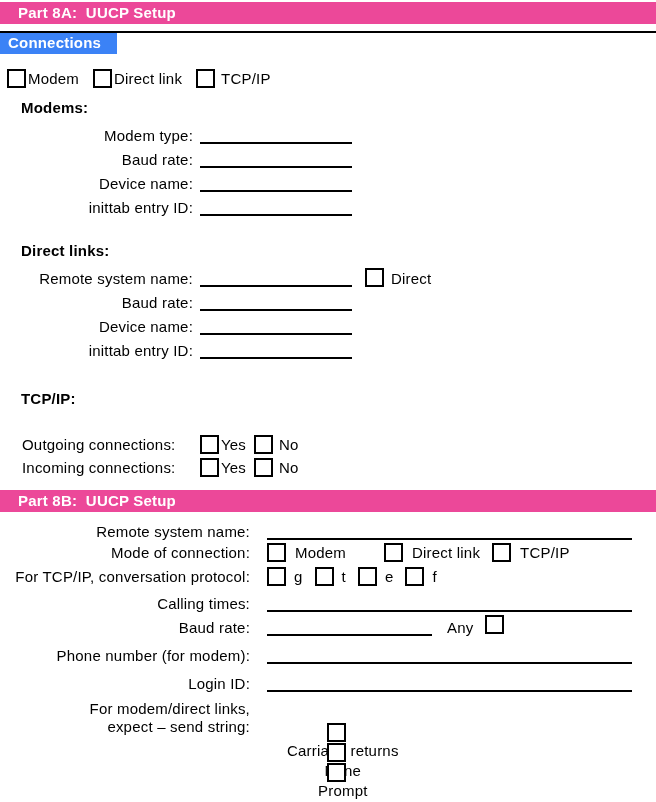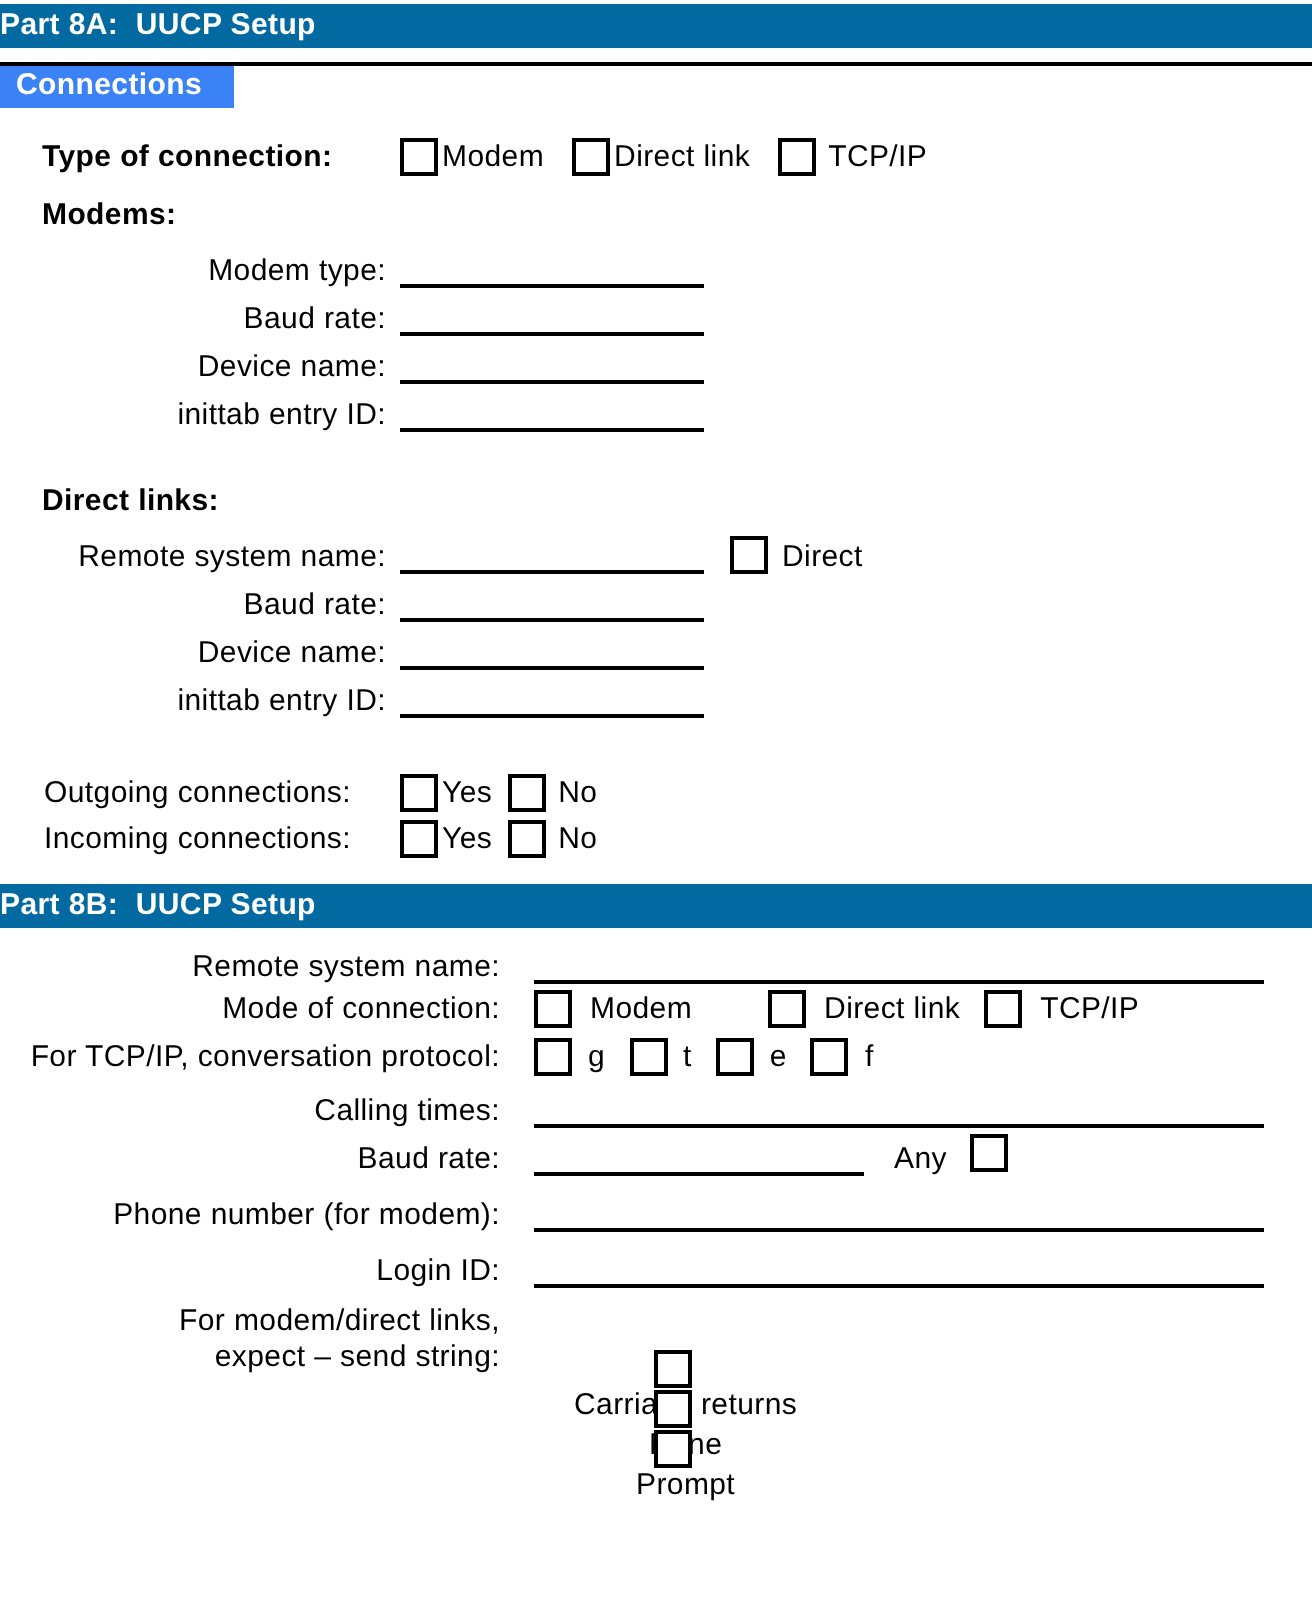--- a/index.html
+++ b/index.html
@@ -9,8 +9,8 @@
     letter-spacing:0.2px; overflow:hidden;
   }
   .headbar {
-    margin-top:2px; height:22px; line-height:22px; background:#0369a1;
-    color:#fff; font-weight:bold; 
+    margin-top:2px; height:22px; line-height:22px; background:#ec4899;
+    color:#fff; font-weight:bold; padding-left:18px;
   }
   .headbar span { white-space:pre; }
   .secwrap { border-top:2px solid #000; margin-top:7px; line-height:0; }

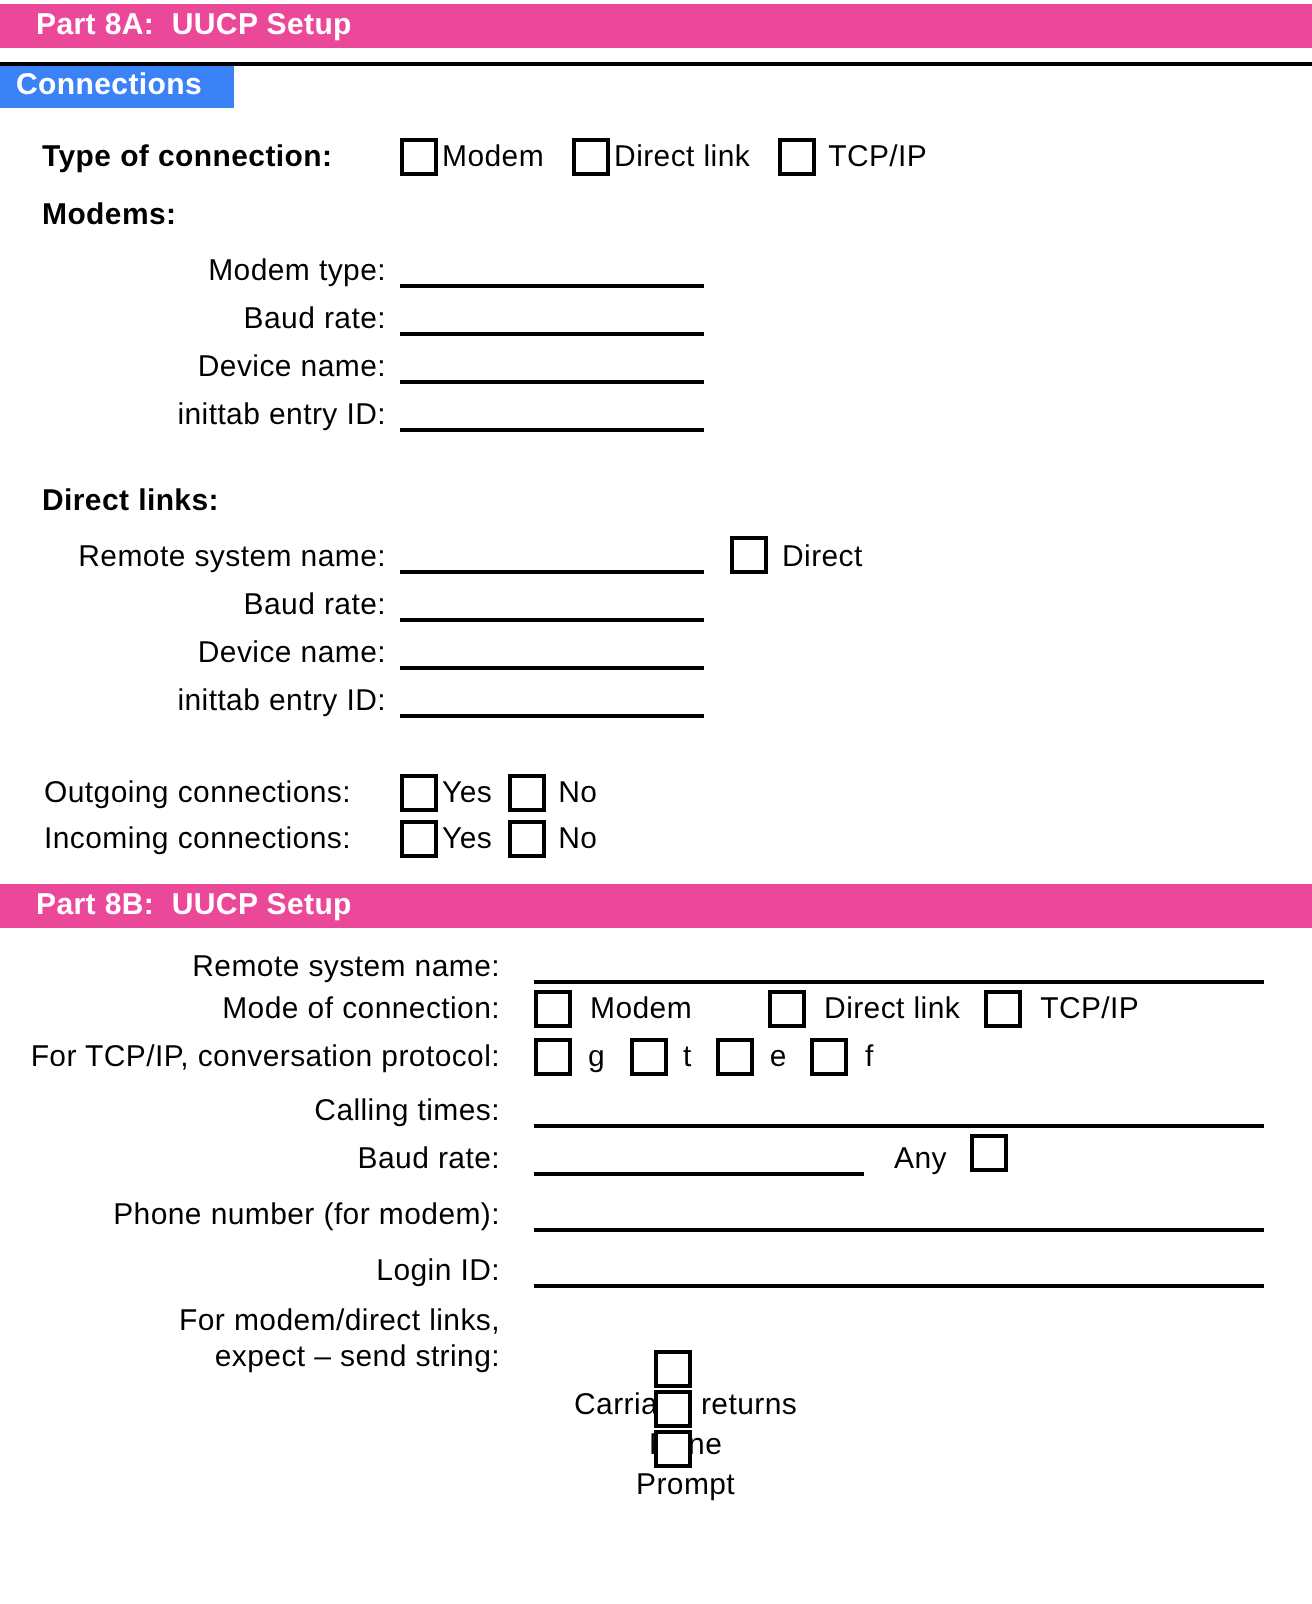--- a/index.html
+++ b/index.html
@@ -79,7 +79,6 @@
   </div>
 
   <div class="row center typerow">
-    <span class="lbl8a left">Type of connection:</span>
     <span class="cb gap7"></span>
     <span class="gap2">Modem</span>
     <span class="cb gap14"></span>

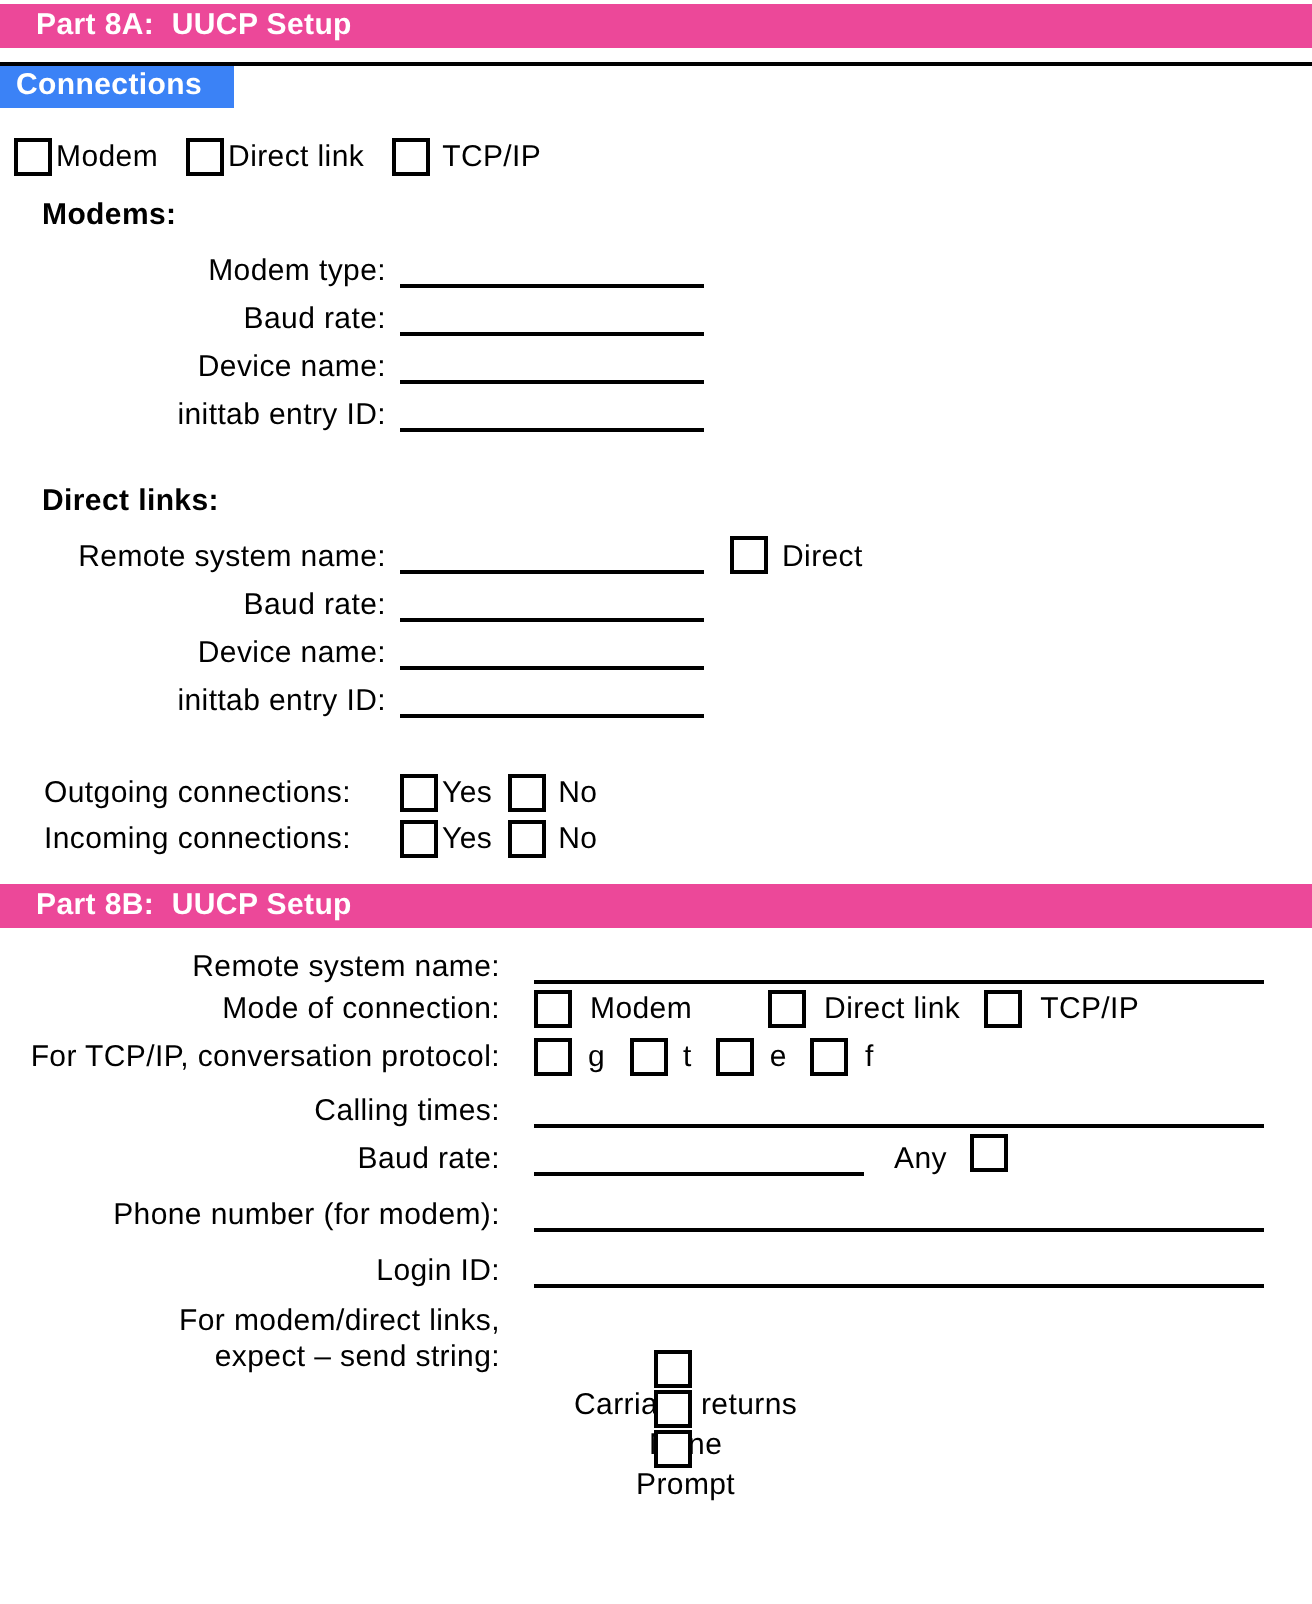--- a/index.html
+++ b/index.html
@@ -131,6 +131,7 @@
     </div>
   </div>
 
+  <div class="heading h-tcpip">TCP/IP:</div>
 
   <div class="ynrows">
     <div class="row center ynrow">

